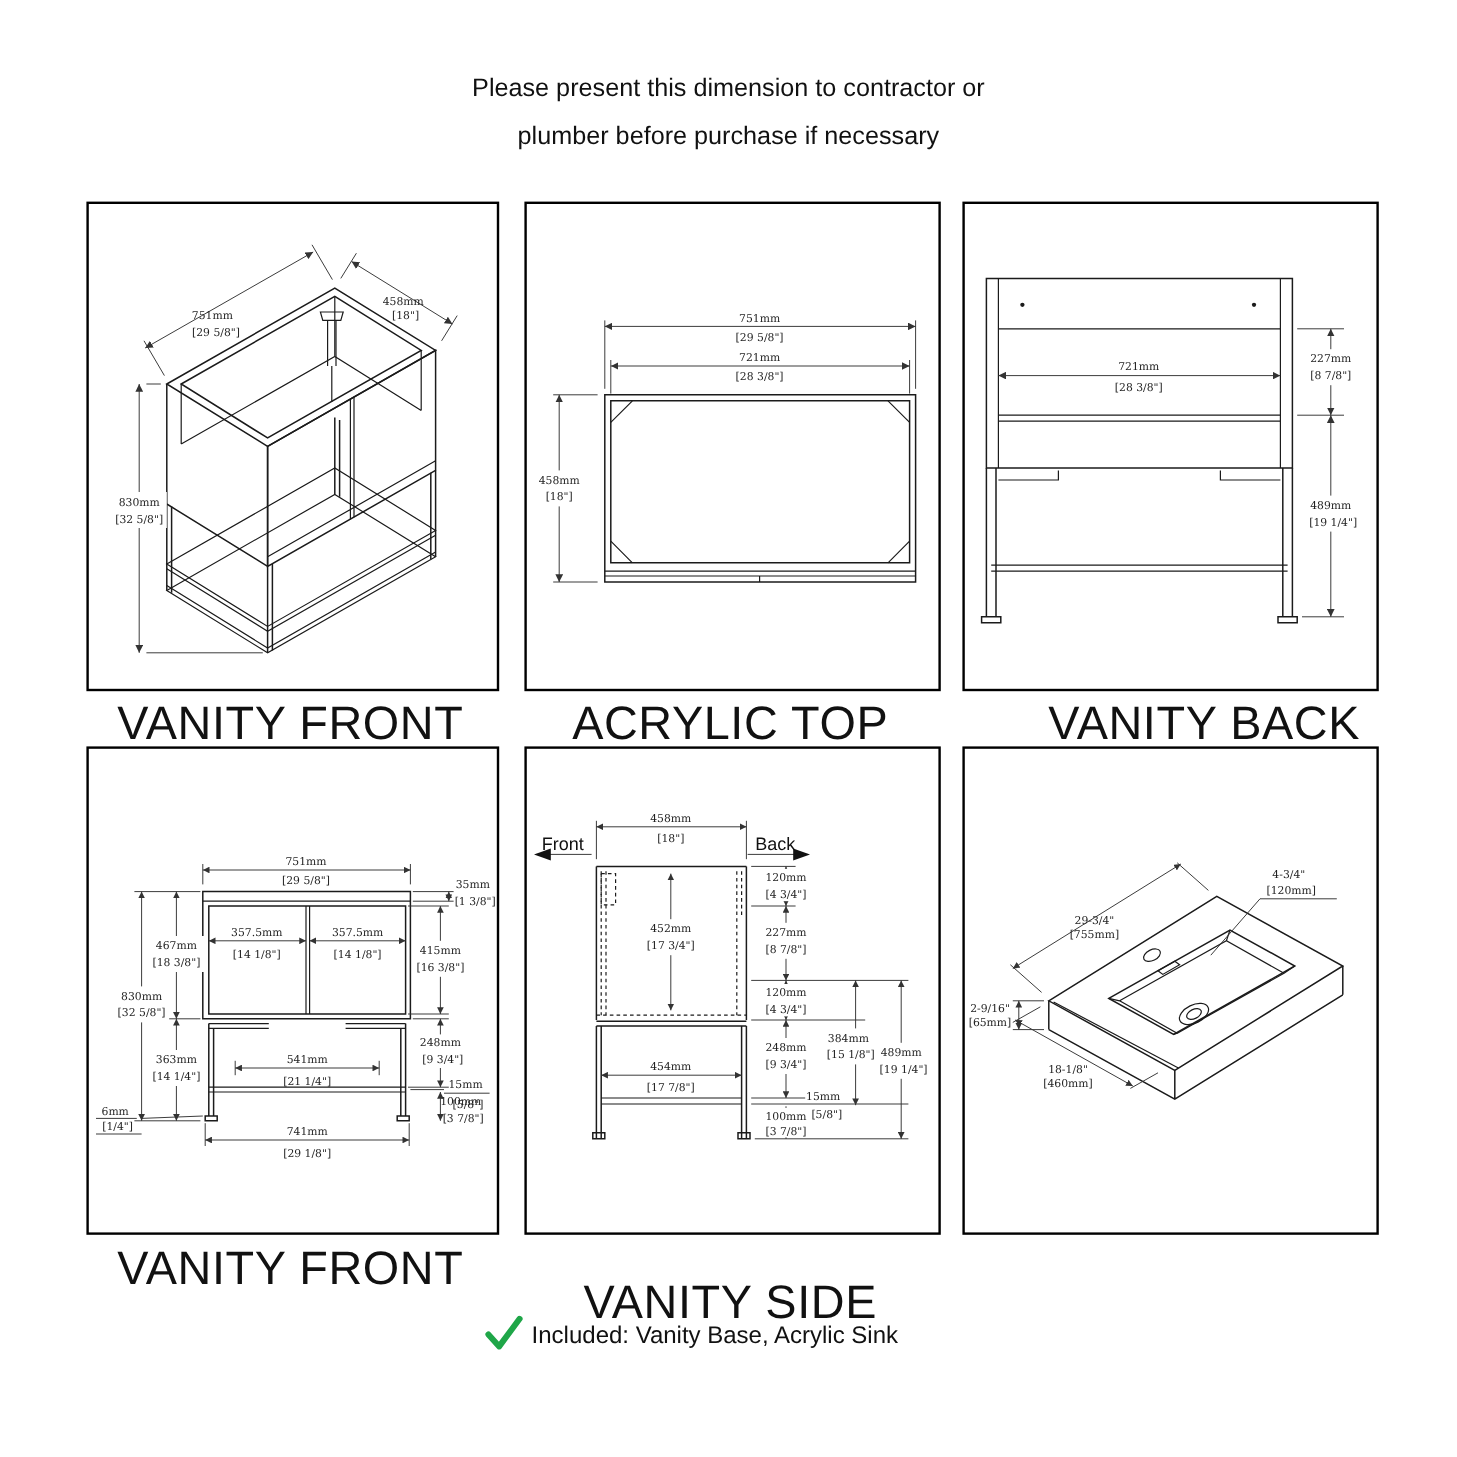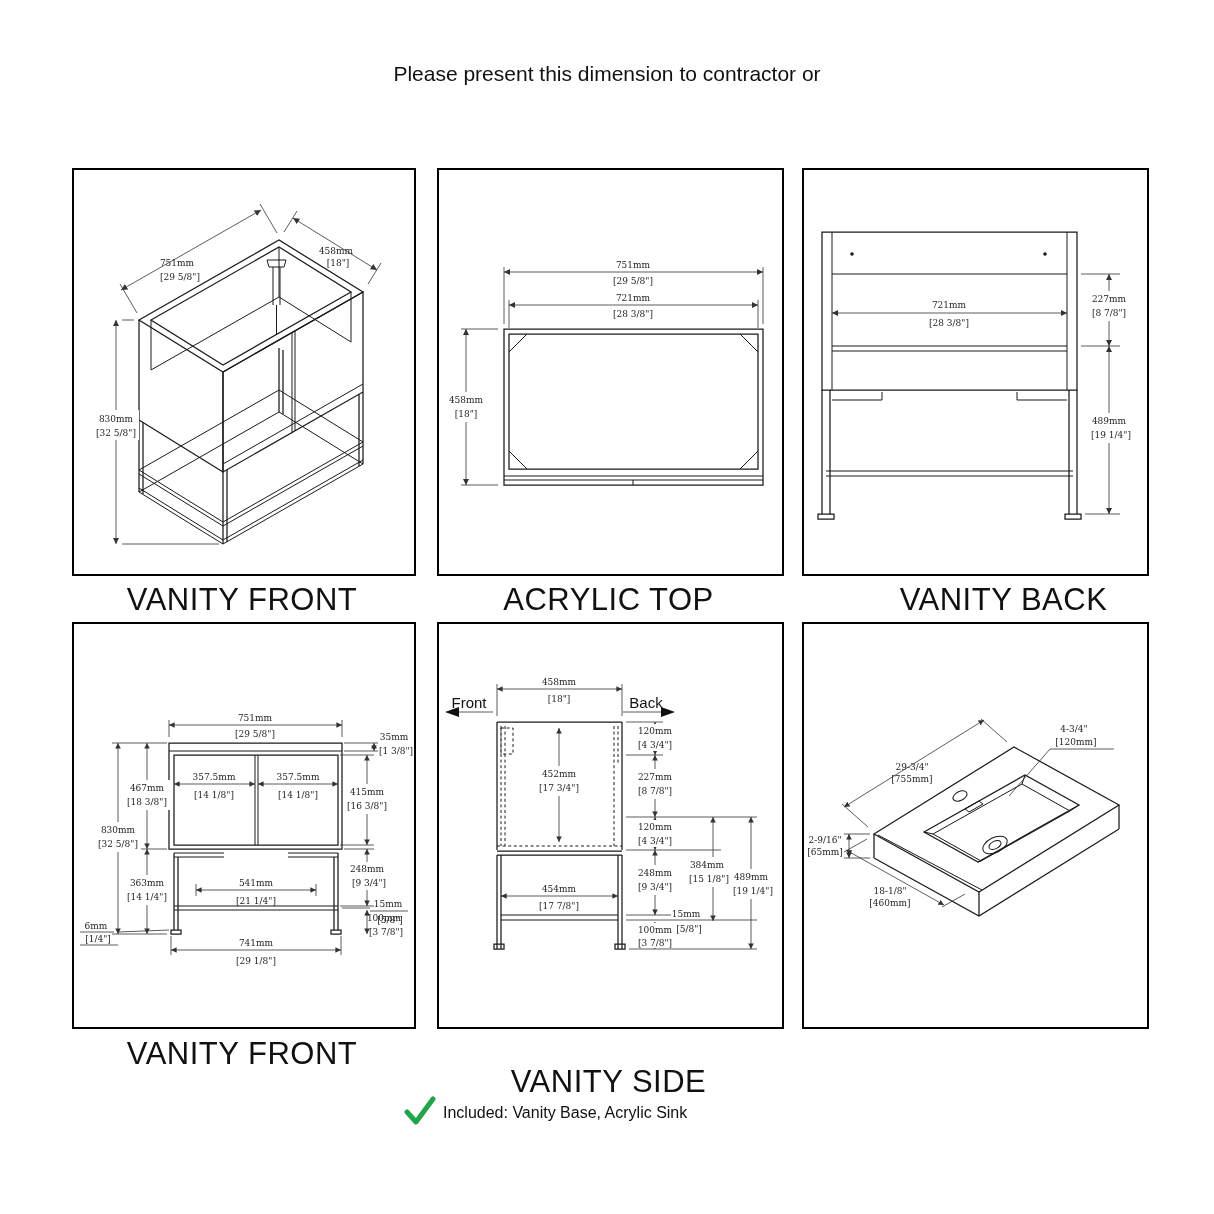--- a/index.html
+++ b/index.html
@@ -39,6 +39,7 @@
 
   <div class="hdr">
     <div>Please present this dimension to contractor or</div>
+    <div>plumber before purchase if necessary</div>
   </div>
 
   <div id="p1" class="panel">

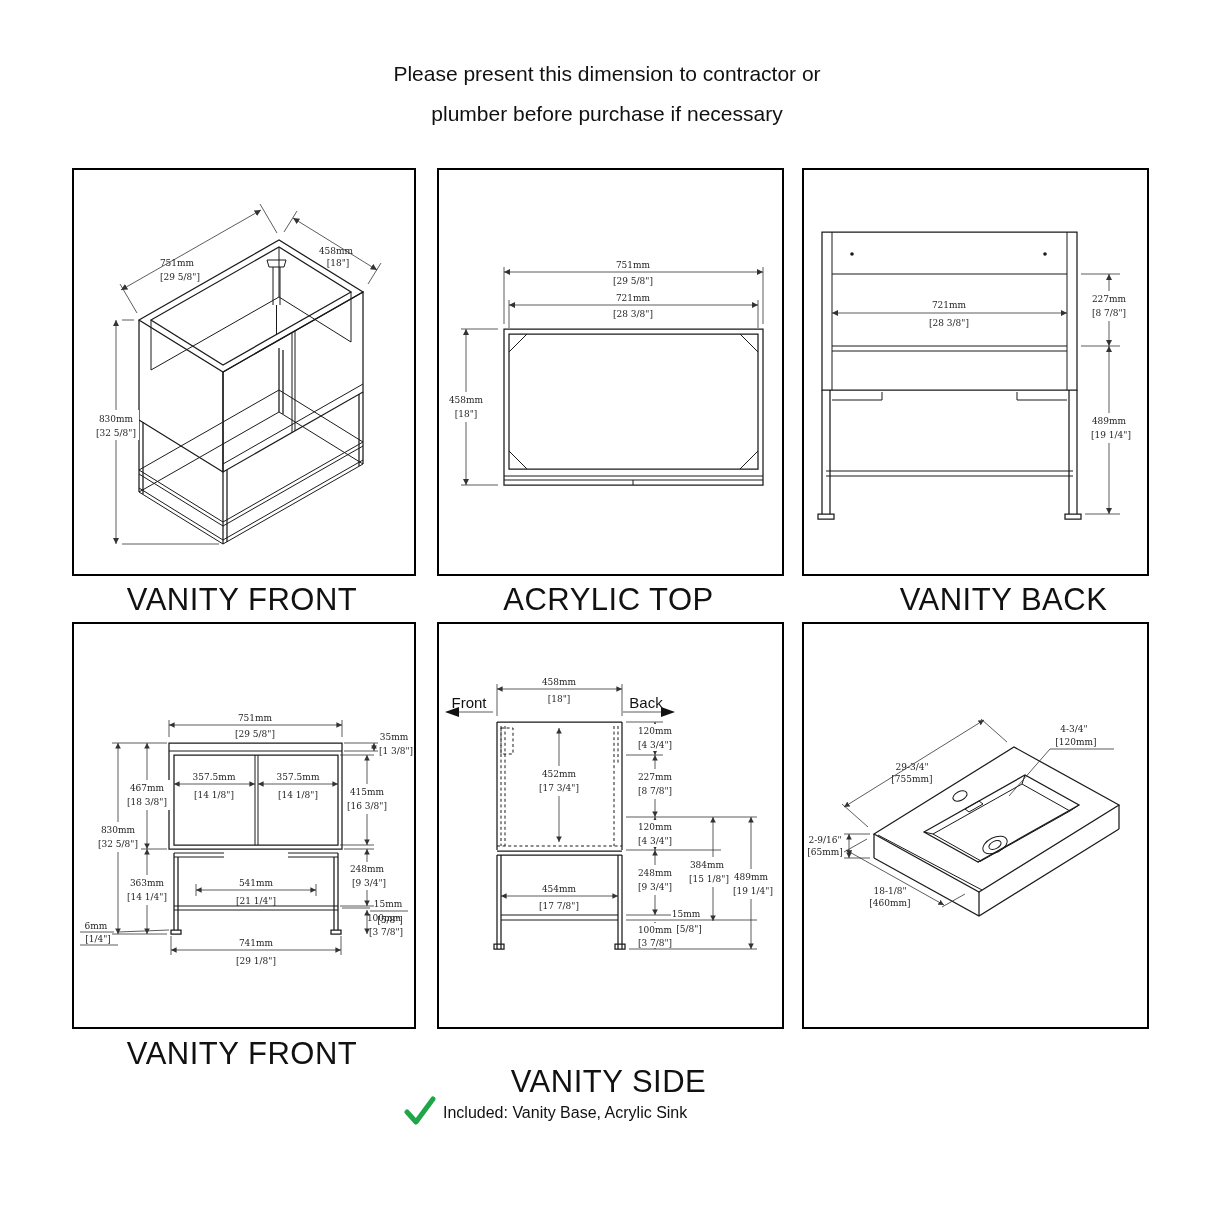--- a/index.html
+++ b/index.html
@@ -14,7 +14,7 @@
   #p4{left:72px;top:622px;width:340px;height:403px;}
   #p5{left:437px;top:622px;width:343px;height:403px;}
   #p6{left:802px;top:622px;width:343px;height:403px;}
-  .cap{position:absolute;text-align:center;font-size:31px;letter-spacing:.5px;color:#111;}
+  .cap{position:absolute;text-align:center;font-size:39px;letter-spacing:.5px;color:#111;}
   #c1{left:72px;top:582px;width:340px;}  #c2{left:437px;top:582px;width:343px;}
   #c3{left:832px;top:582px;width:343px;} #c4{left:72px;top:1036px;width:340px;}
   #c5{left:437px;top:1064px;width:343px;}#c6{left:802px;top:1036px;width:343px;}

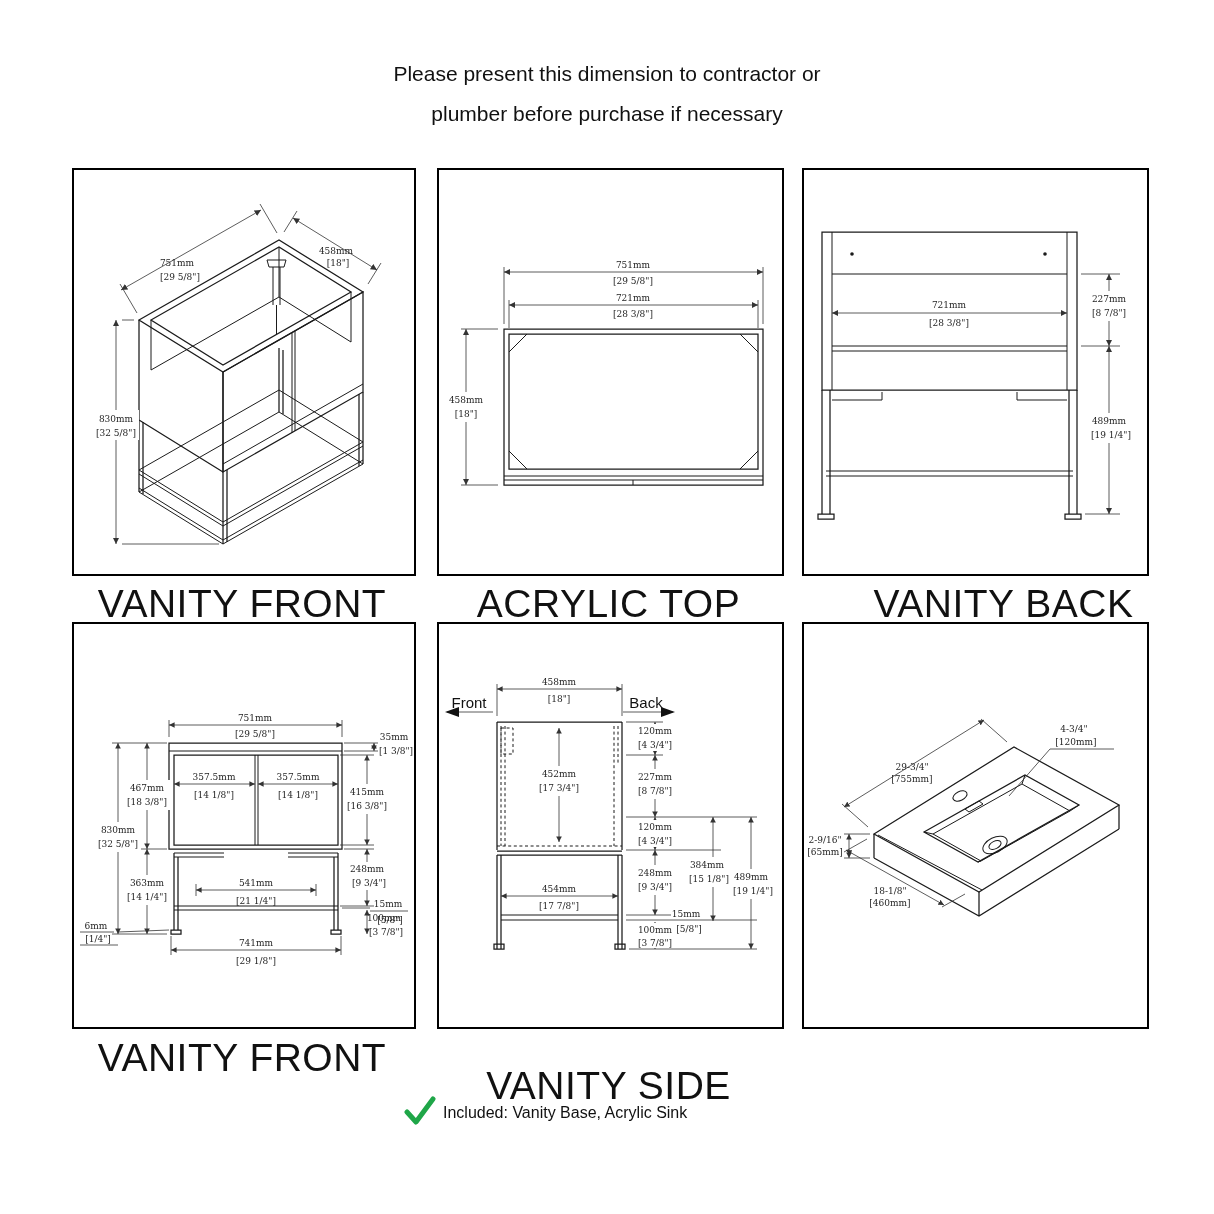--- a/index.html
+++ b/index.html
@@ -30,7 +30,7 @@
   .ftr{position:absolute;left:403px;top:1096px;}
   .frow{display:flex;align-items:center;margin-bottom:9px;}
   .fico{width:40px;flex:0 0 40px;}
-  .ftxt{font-size:16px;color:#111;}
+  .ftxt{font-size:20px;color:#111;}
 </style>
 </head>
 <body>

